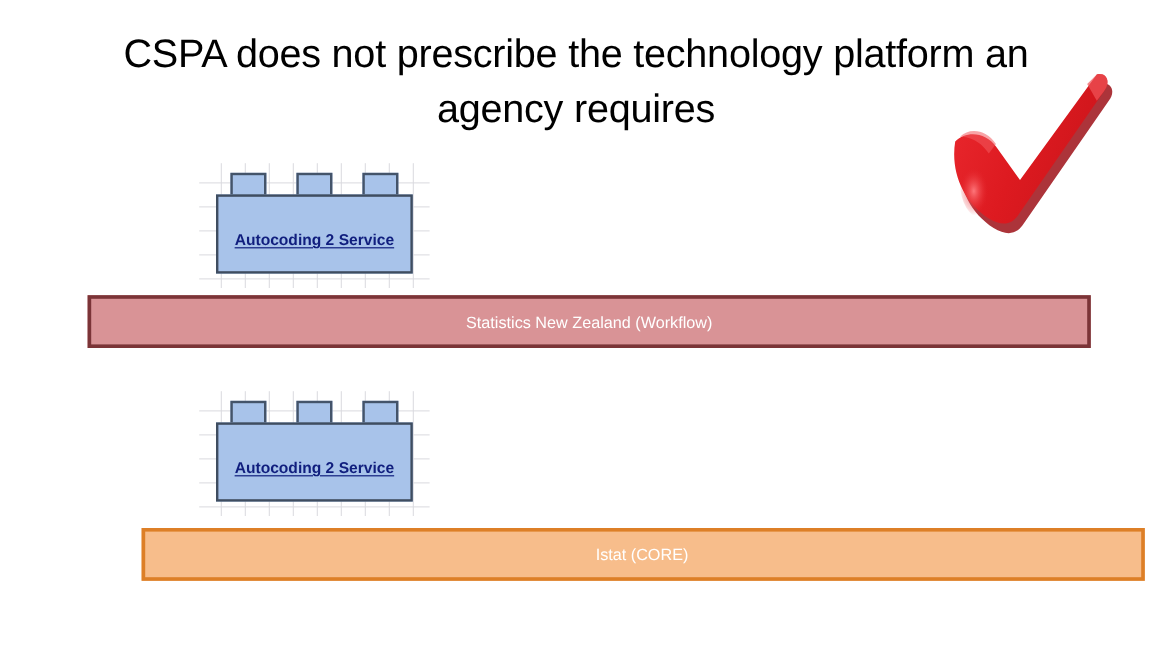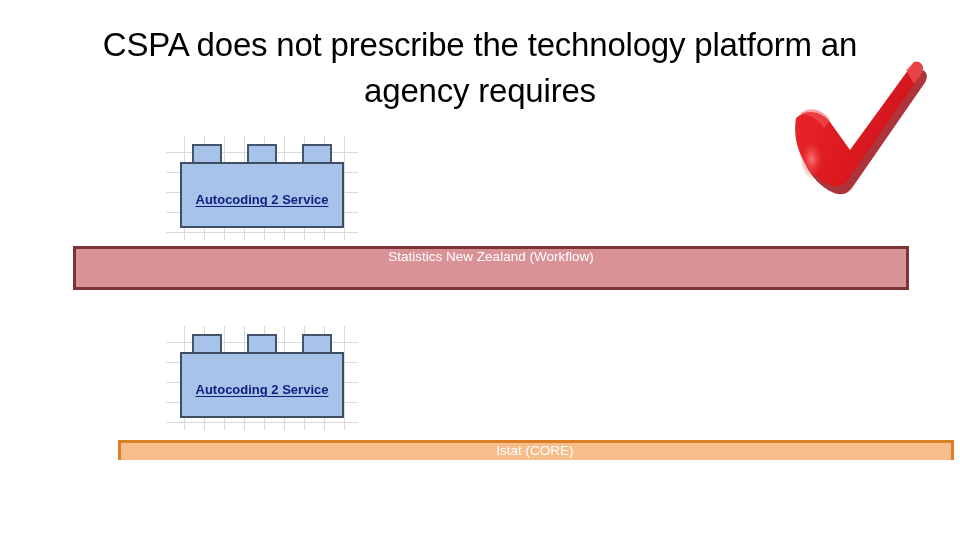--- a/index.html
+++ b/index.html
@@ -10,7 +10,7 @@
   #slide {
     position: relative;
     width: 960px;
-    height: 460px;
+    height: 540px;
     background: #ffffff;
     overflow: hidden;
     font-family: "Liberation Sans", sans-serif;

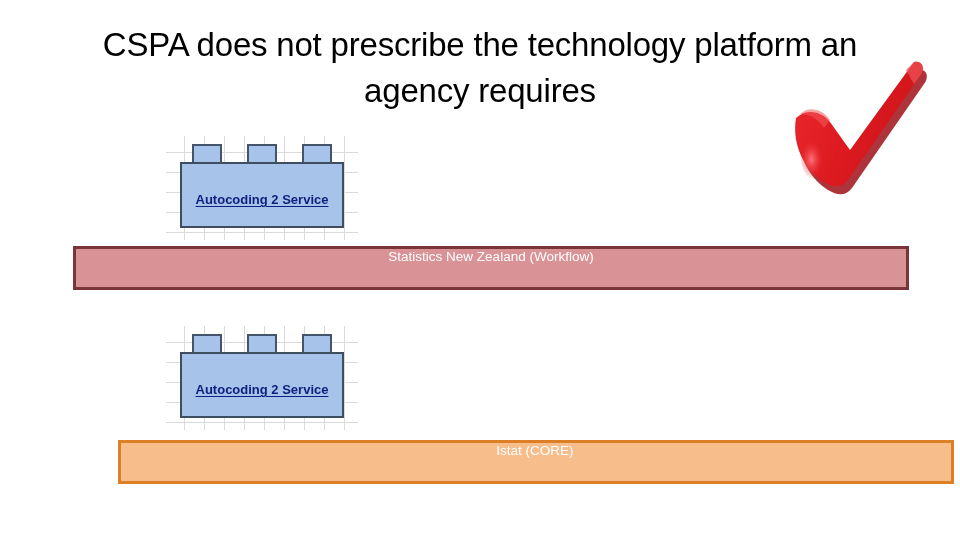--- a/index.html
+++ b/index.html
@@ -105,7 +105,7 @@
     height: 44px;
     box-sizing: border-box;
     display: flex;
-    align-items: flex-start;
+    align-items: center;
     justify-content: center;
   }
   .bar-label {

